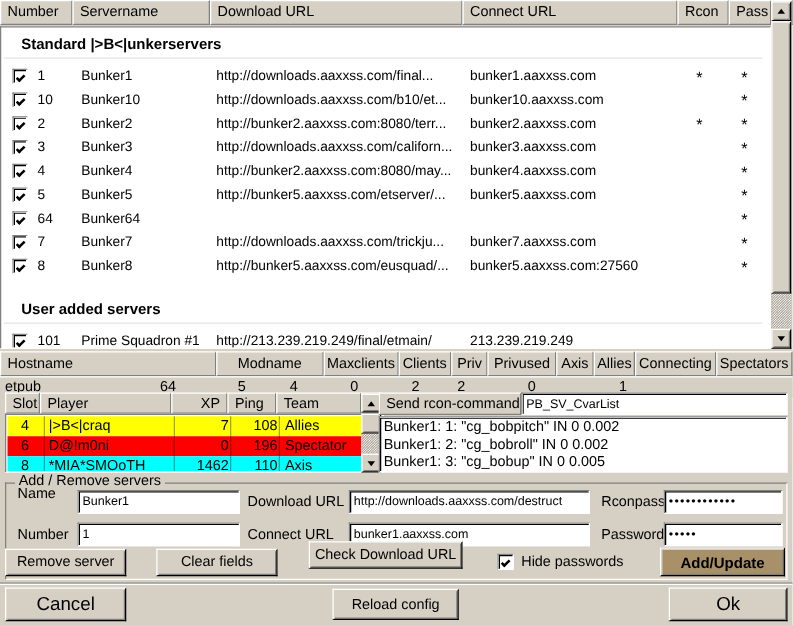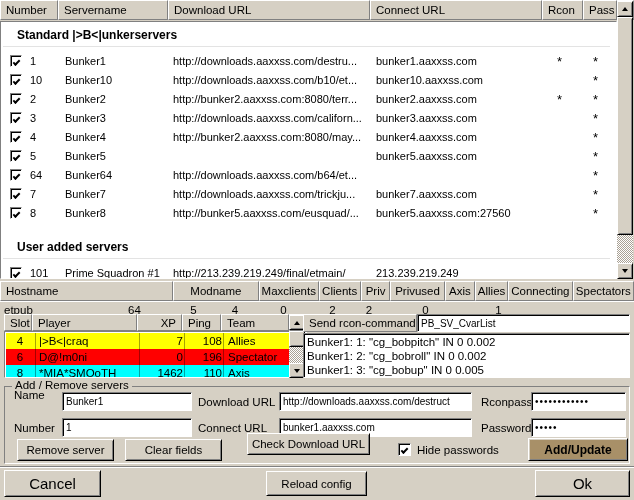--- a/index.html
+++ b/index.html
@@ -179,7 +179,7 @@
       <span class="cb"></span>
       <span class="c-num">1</span>
       <span class="c-name">Bunker1</span>
-      <span class="c-dl">http://downloads.aaxxss.com/destru...</span>
+      <span class="c-dl">http://downloads.aaxxss.com/final...</span>
       <span class="c-cu">bunker1.aaxxss.com</span>
       <span class="c-rc star">*</span>
       <span class="c-ps star">*</span>

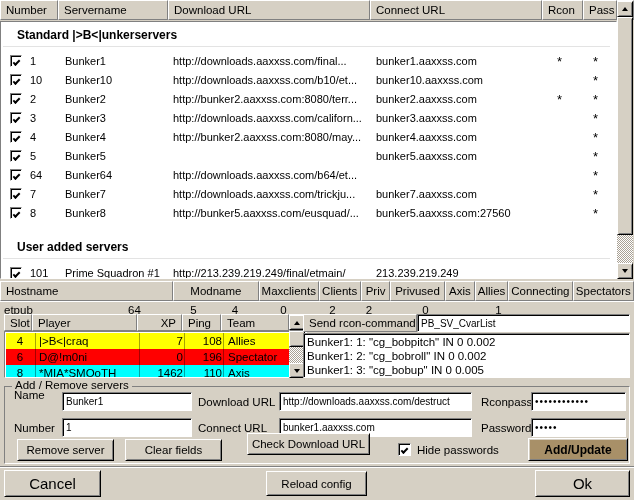--- a/index.html
+++ b/index.html
@@ -229,6 +229,7 @@
       <span class="cb"></span>
       <span class="c-num">5</span>
       <span class="c-name">Bunker5</span>
+      <span class="c-dl">http://bunker5.aaxxss.com/etserver/...</span>
       <span class="c-cu">bunker5.aaxxss.com</span>
       <span class="c-rc star"></span>
       <span class="c-ps star">*</span>

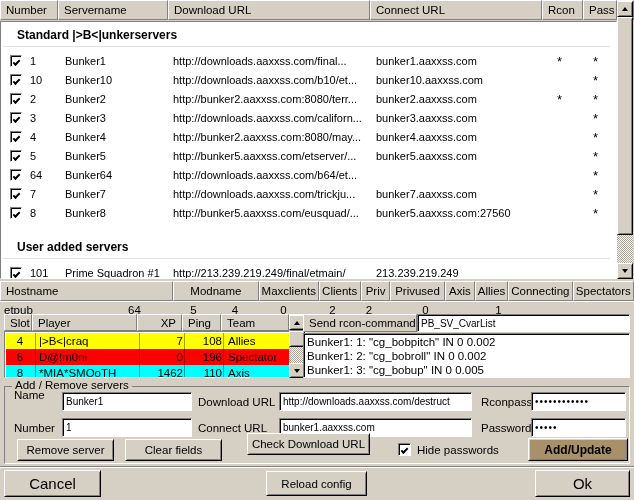--- a/index.html
+++ b/index.html
@@ -239,7 +239,6 @@
       <span class="cb"></span>
       <span class="c-num">64</span>
       <span class="c-name">Bunker64</span>
-      <span class="c-dl">http://downloads.aaxxss.com/b64/et...</span>
       <span class="c-rc star"></span>
       <span class="c-ps star">*</span>
     </div>

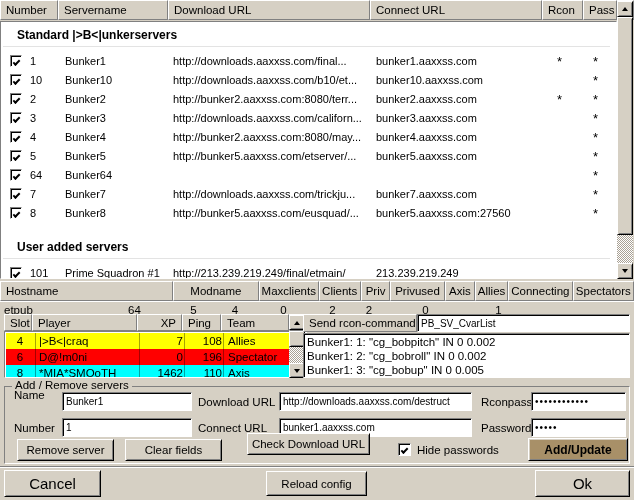--- a/index.html
+++ b/index.html
@@ -399,7 +399,7 @@
   <div class="lbl" style="left:481px;top:422px">Password</div>
   <div class="tbox" style="position:absolute;left:531px;top:418px;width:95px;height:19px;font-size:10px;letter-spacing:1px">•••••</div>
 
-  <div class="btn" style="position:absolute;left:17px;top:439px;width:97px;height:22px">Remove server</div>
+  <div class="btn" style="position:absolute;left:4px;top:439px;width:97px;height:22px">Remove server</div>
   <div class="btn" style="position:absolute;left:125px;top:439px;width:97px;height:22px">Clear fields</div>
   <div class="btn" style="position:absolute;left:247px;top:433px;width:123px;height:22px">Check Download URL</div>
 

